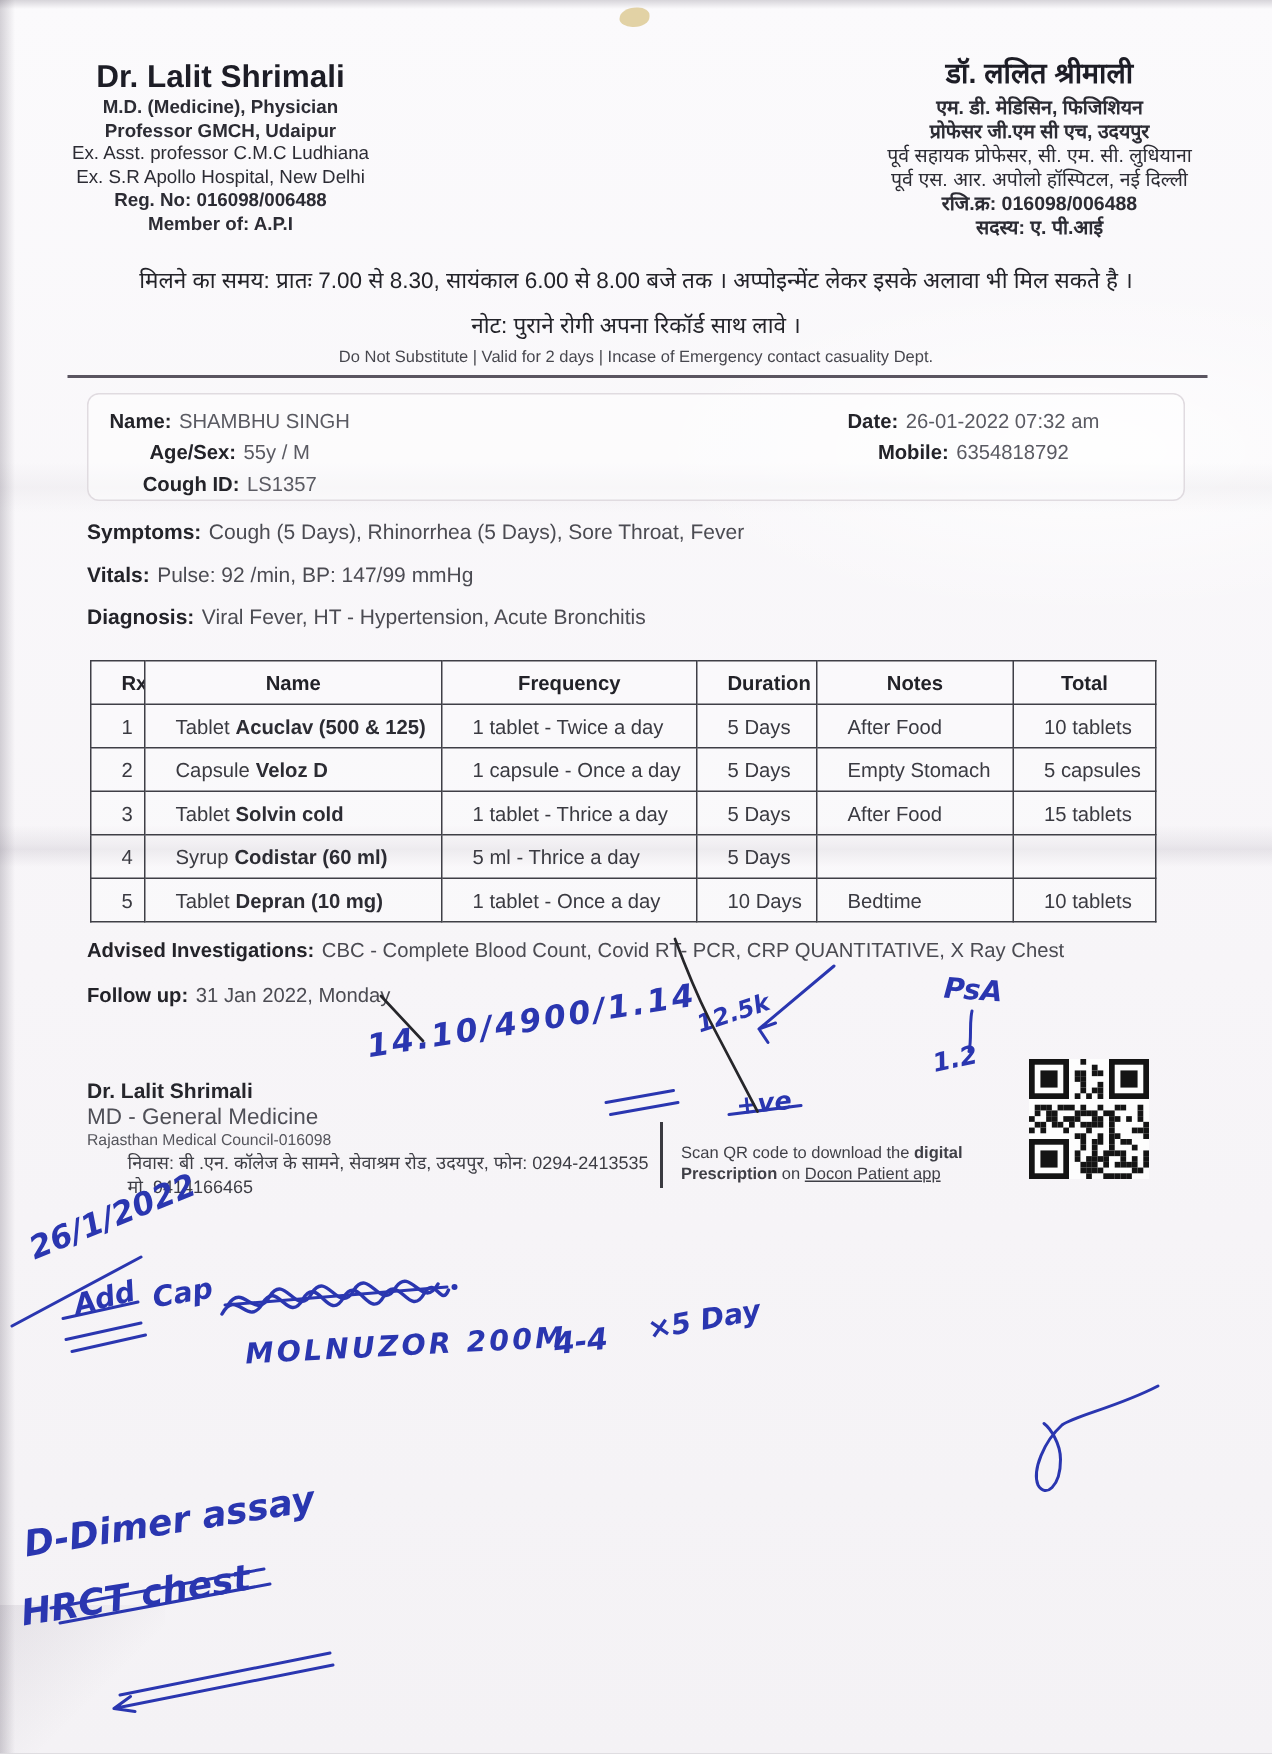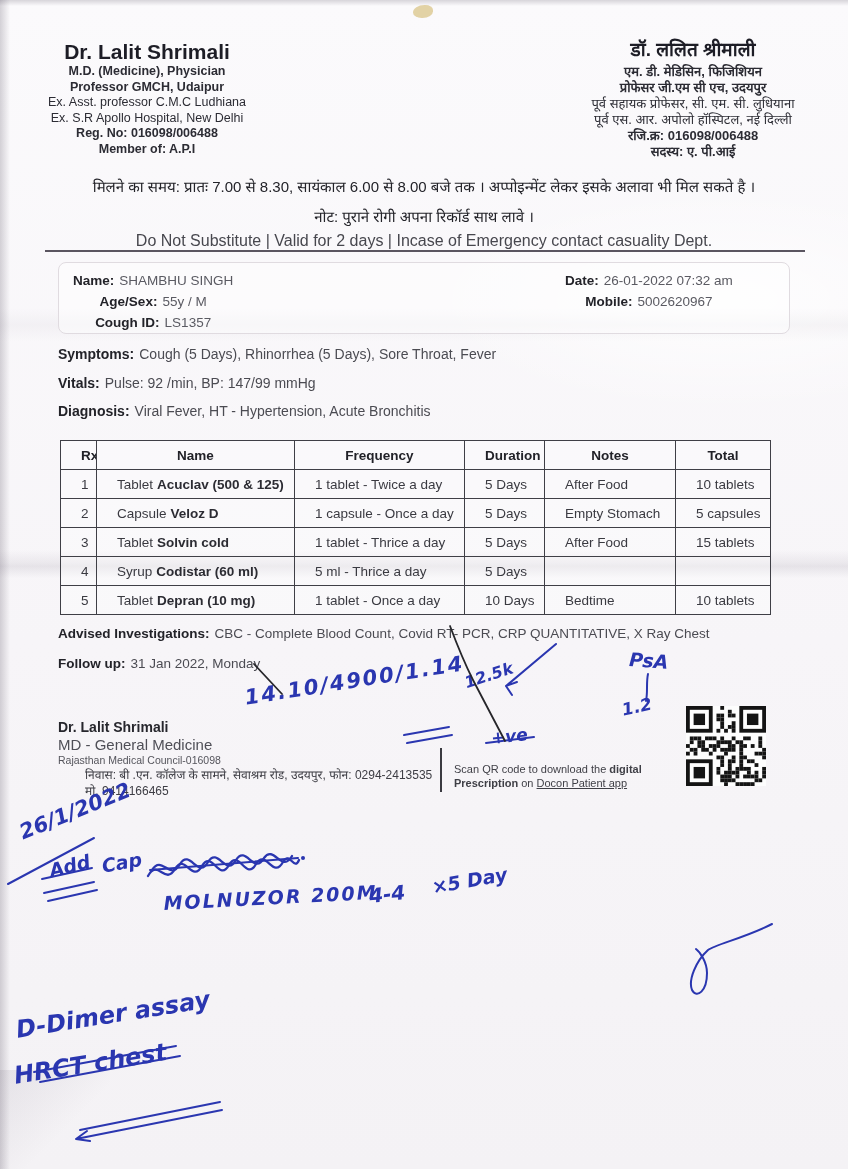--- a/index.html
+++ b/index.html
@@ -32,7 +32,7 @@
   
   .timing{left:24px;top:176px;width:800px;text-align:center;font-size:15px;color:#232329;}
   .notice-note{left:24px;top:206px;width:800px;text-align:center;font-size:15px;color:#232329;}
-  .notice-en{left:24px;top:232px;width:800px;text-align:center;font-size:16px;color:#47474e;}
+  .notice-en{left:24px;top:232px;width:800px;text-align:center;font-size:11px;color:#47474e;}
   .rule{left:45px;top:250px;width:760px;height:2px;background:#5a5560;}
 
   

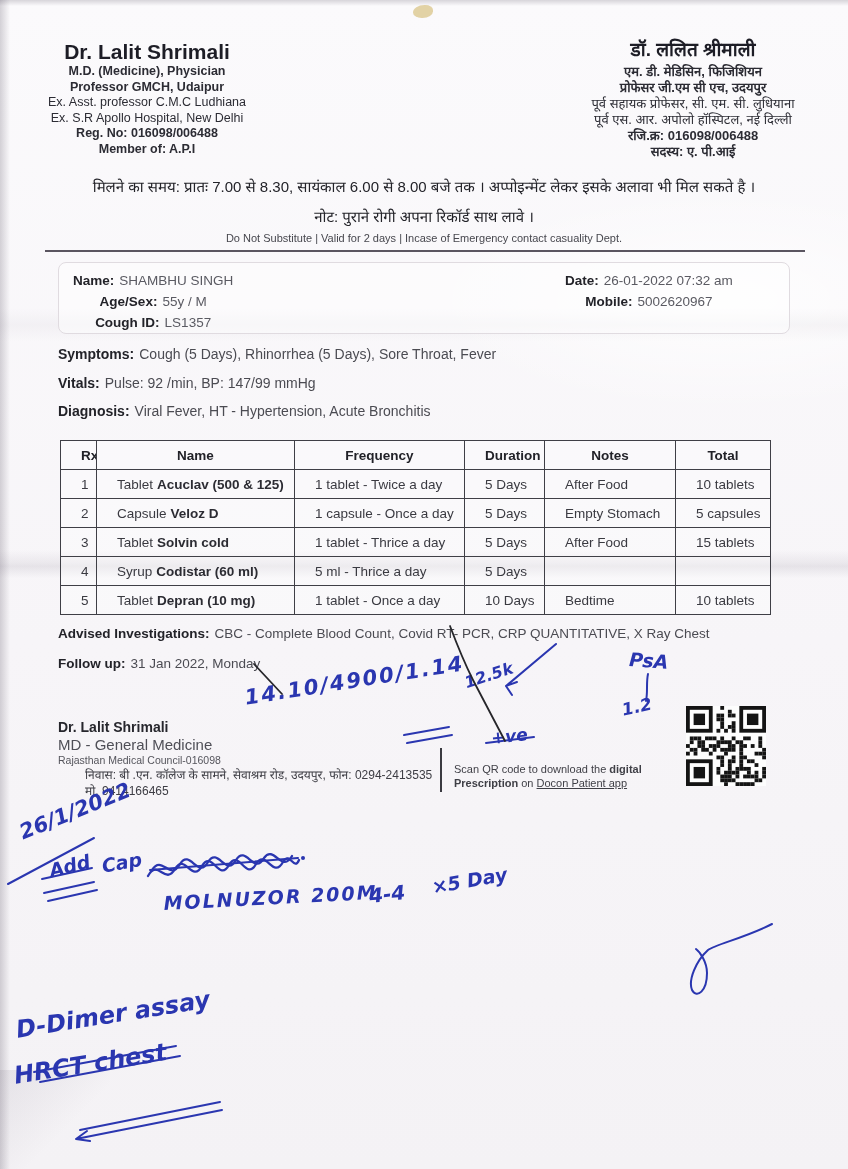--- a/index.html
+++ b/index.html
@@ -118,7 +118,7 @@
     </div>
     <div class="abs p-col-r">
       <div class="p-row"><span class="lbl">Date:</span><span>26-01-2022 07:32 am</span></div>
-      <div class="p-row"><span class="lbl">Mobile:</span><span>5002620967</span></div>
+      <div class="p-row"><span class="lbl">Mobile:</span><span>6354818792</span></div>
     </div>
   </div>
 

